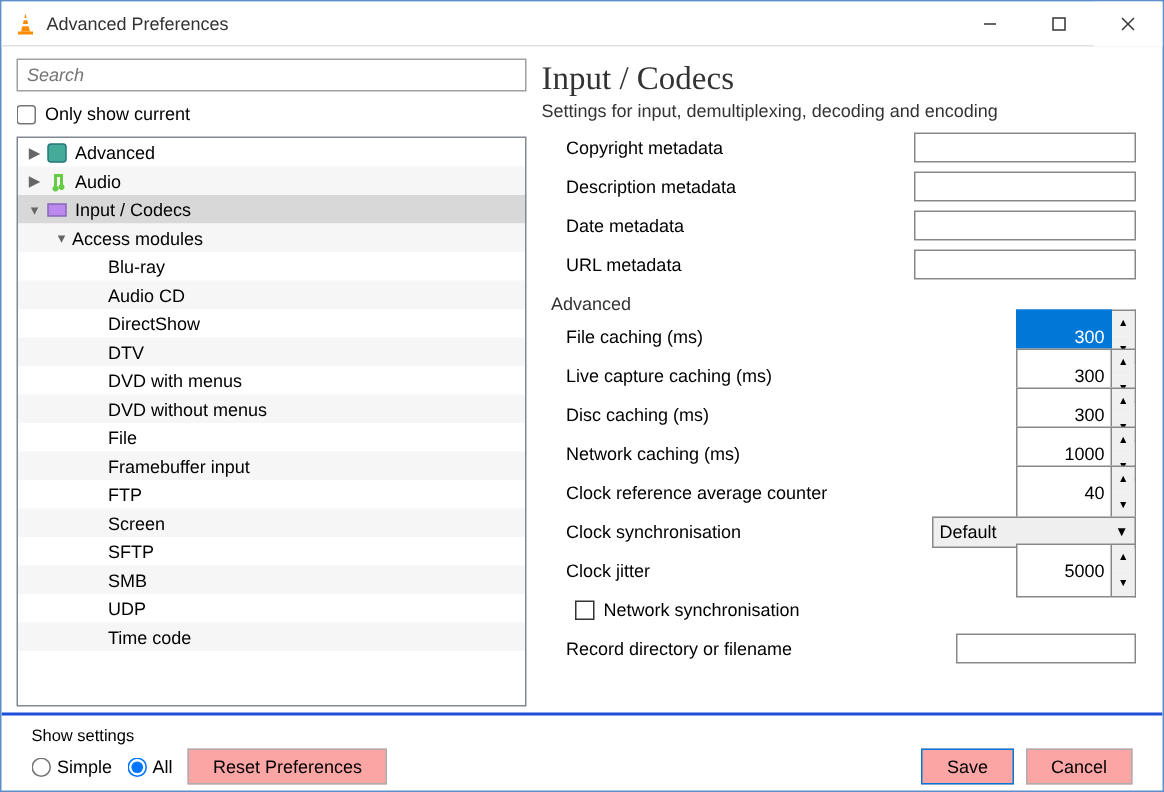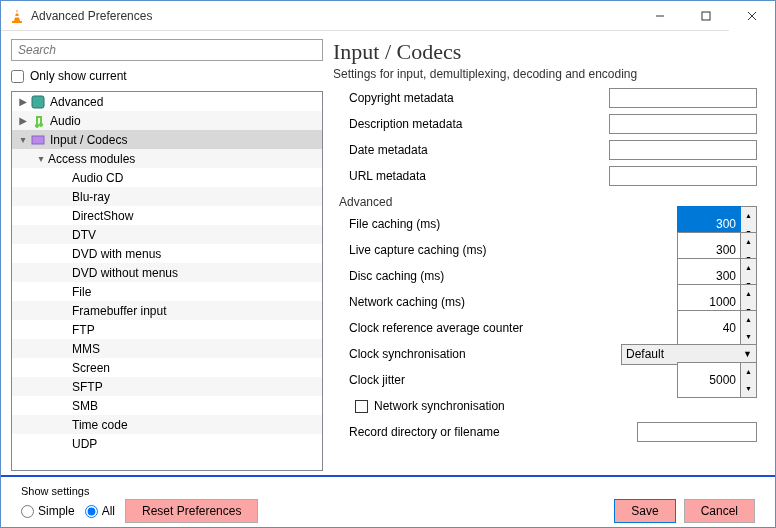--- a/index.html
+++ b/index.html
@@ -13,7 +13,7 @@
 
 .content { flex: 1; display: flex; padding: 8px 10px 4px 10px; gap: 10px; overflow: hidden; }
 
-.left-panel { width: 312px; display: flex; flex-direction: column; gap: 6px; }
+.left-panel { width: 340px; display: flex; flex-direction: column; gap: 6px; }
 .search-box { width: 100%; height: 22px; border: 1px solid #a0a0a0; padding: 2px 6px; font-size: 12px; font-style: italic; color: #888; }
 .only-current { display: flex; align-items: center; gap: 6px; font-size: 12px; margin: 2px 0; }
 .only-current input { width: 13px; height: 13px; }

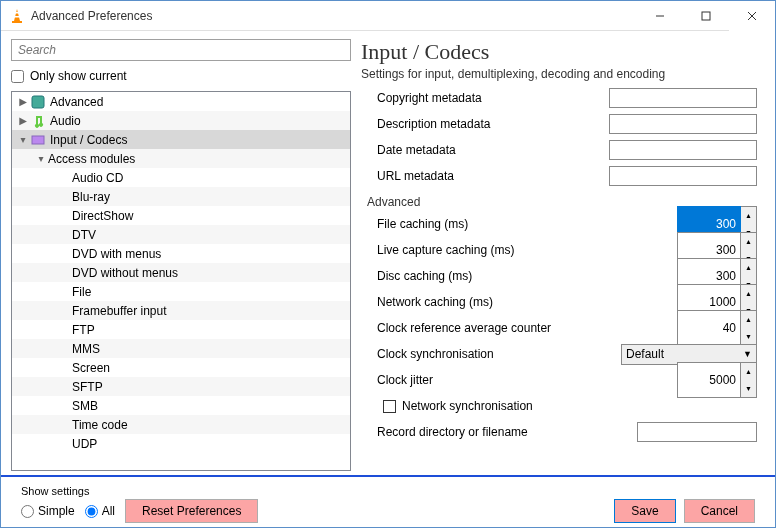--- a/index.html
+++ b/index.html
@@ -132,10 +132,10 @@
         <span class="tree-label">Access modules</span>
       </div>
       <div class="tree-row" style="padding-left:60px;">
+          <span class="tree-label">Blu-ray</span>
+        </div>
+      <div class="tree-row" style="padding-left:60px;">
           <span class="tree-label">Audio CD</span>
-        </div>
-      <div class="tree-row" style="padding-left:60px;">
-          <span class="tree-label">Blu-ray</span>
         </div>
       <div class="tree-row" style="padding-left:60px;">
           <span class="tree-label">DirectShow</span>

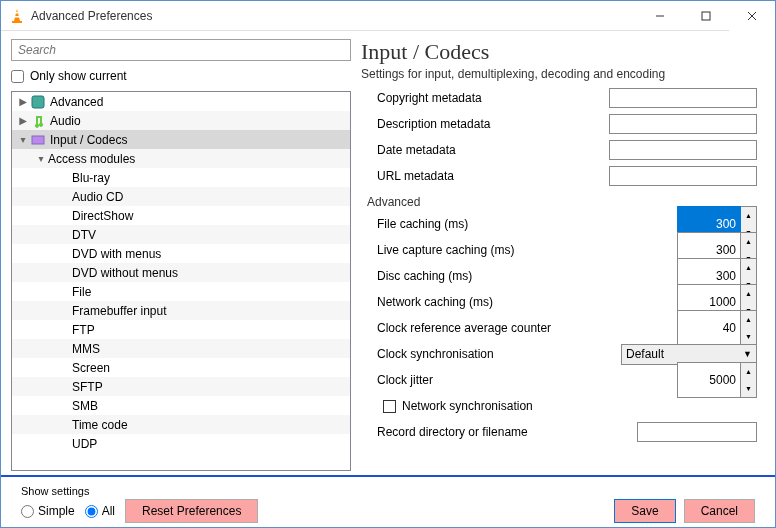--- a/index.html
+++ b/index.html
@@ -159,9 +159,6 @@
           <span class="tree-label">FTP</span>
         </div>
       <div class="tree-row" style="padding-left:60px;">
-          <span class="tree-label">MMS</span>
-        </div>
-      <div class="tree-row" style="padding-left:60px;">
           <span class="tree-label">Screen</span>
         </div>
       <div class="tree-row" style="padding-left:60px;">

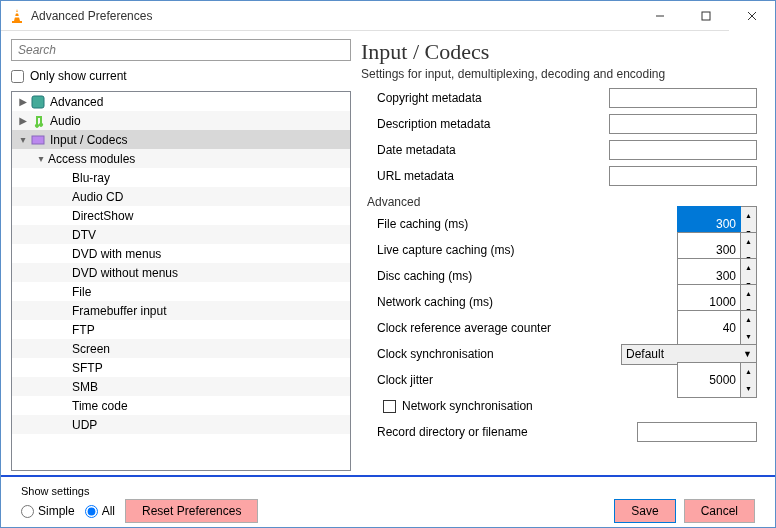--- a/index.html
+++ b/index.html
@@ -168,10 +168,10 @@
           <span class="tree-label">SMB</span>
         </div>
       <div class="tree-row" style="padding-left:60px;">
+          <span class="tree-label">UDP</span>
+        </div>
+      <div class="tree-row" style="padding-left:60px;">
           <span class="tree-label">Time code</span>
-        </div>
-      <div class="tree-row" style="padding-left:60px;">
-          <span class="tree-label">UDP</span>
         </div>
     </div>
   </div>

